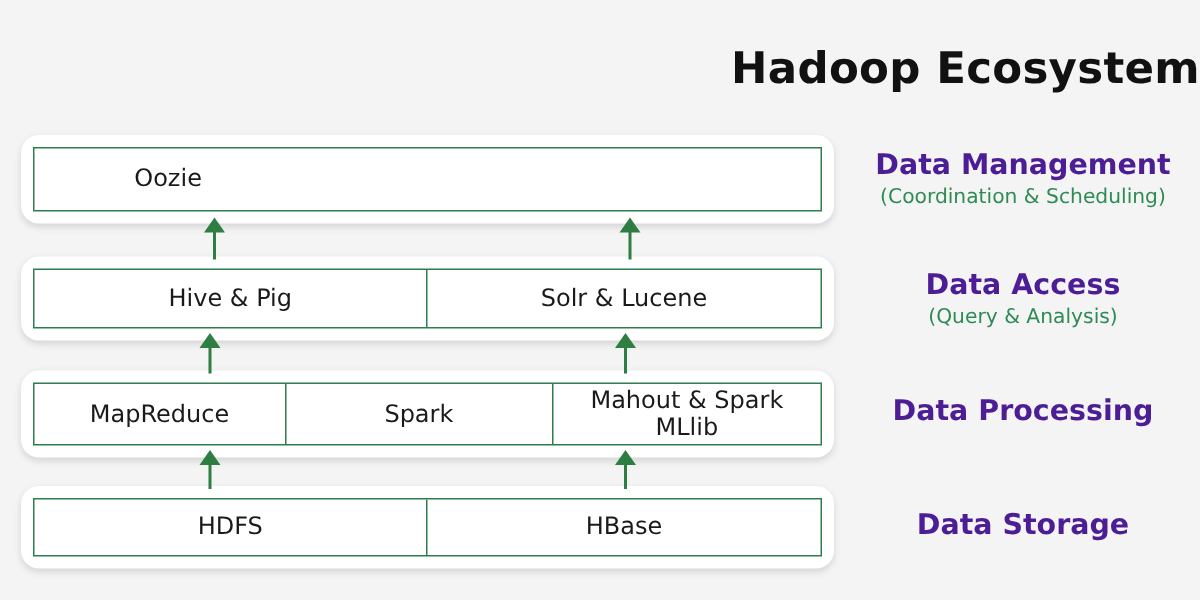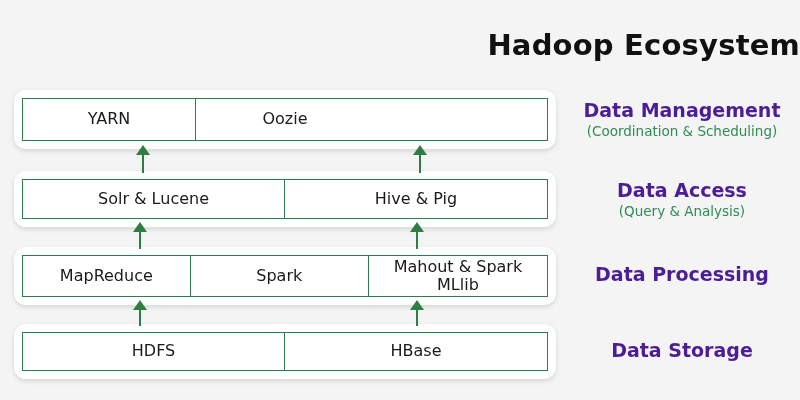--- a/index.html
+++ b/index.html
@@ -127,7 +127,6 @@
 
 <div class="layer-card" id="card-management">
   <div class="layer-table">
-    <div class="layer-cell" style="width:33%">YARN</div>
     <div class="layer-cell" style="width:34%">Oozie</div>
   </div>
 </div>

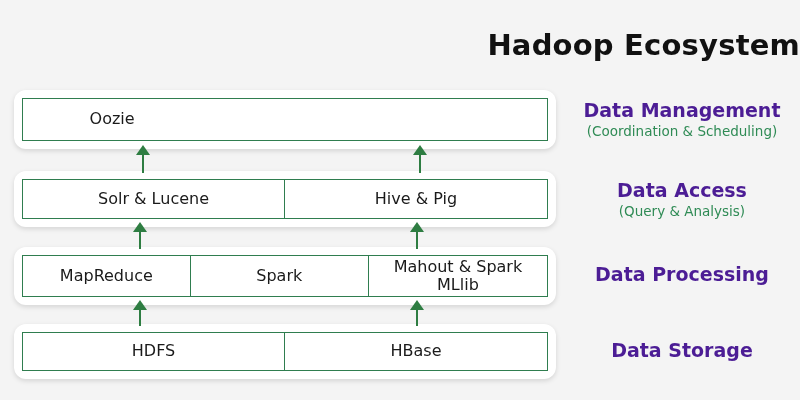--- a/index.html
+++ b/index.html
@@ -137,8 +137,8 @@
 
 <div class="layer-card" id="card-access">
   <div class="layer-table">
+    <div class="layer-cell" style="width:50%">Hive &amp; Pig</div>
     <div class="layer-cell" style="width:50%">Solr &amp; Lucene</div>
-    <div class="layer-cell" style="width:50%">Hive &amp; Pig</div>
   </div>
 </div>
 <div class="side-label" id="label-access">

